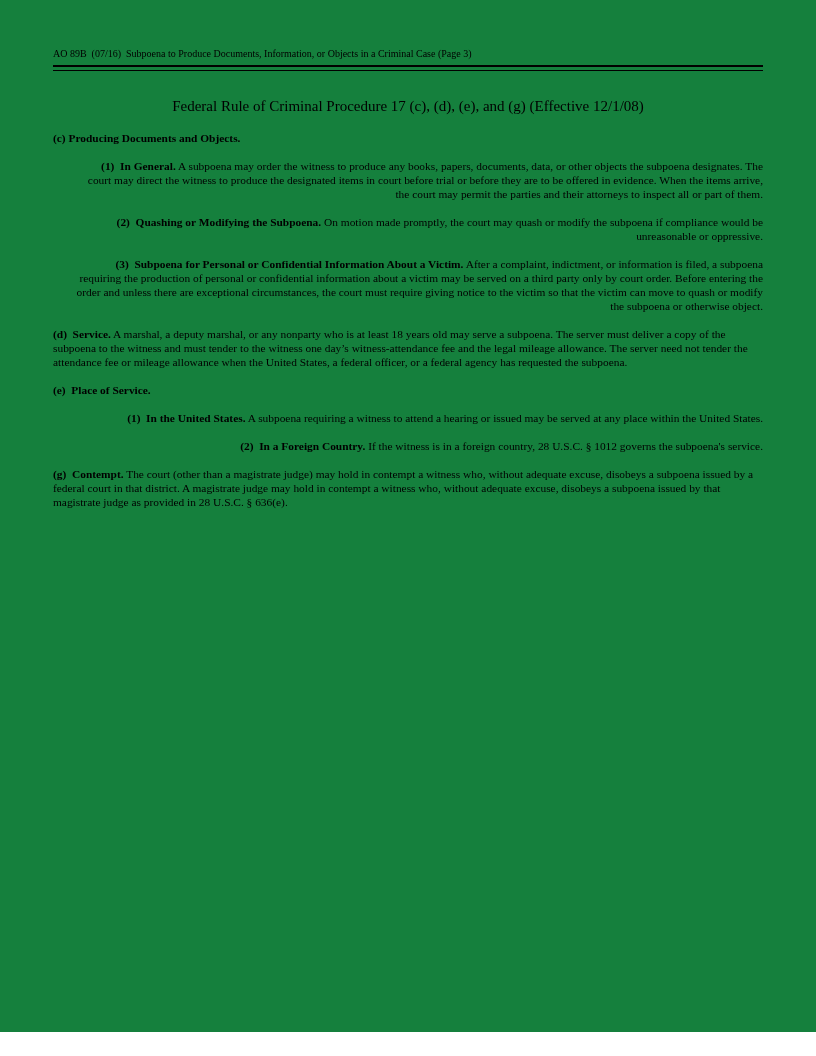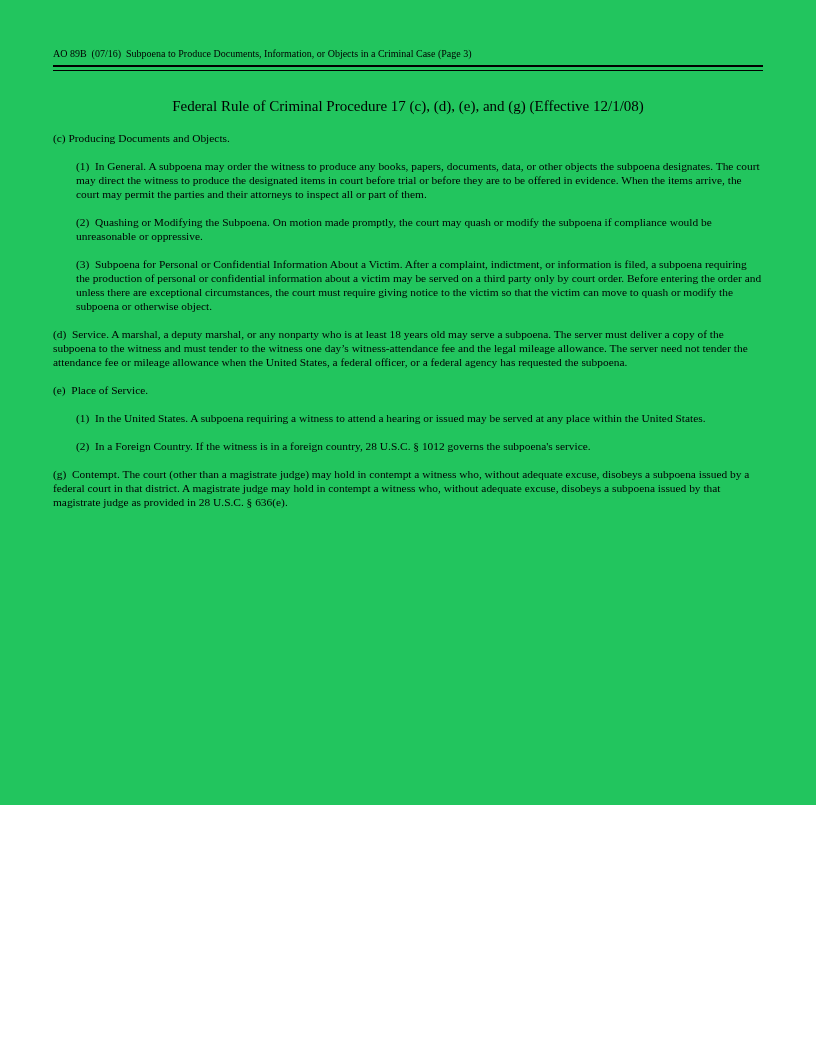--- a/index.html
+++ b/index.html
@@ -14,8 +14,8 @@
   .sheet {
     position: relative;
     width: 816px;
-    height: 805px;
-    background: #22c55e;
+    height: 1032px;
+    background: #15803d;
     padding: 47px 53px 12px 53px;
   }
   .form-header {

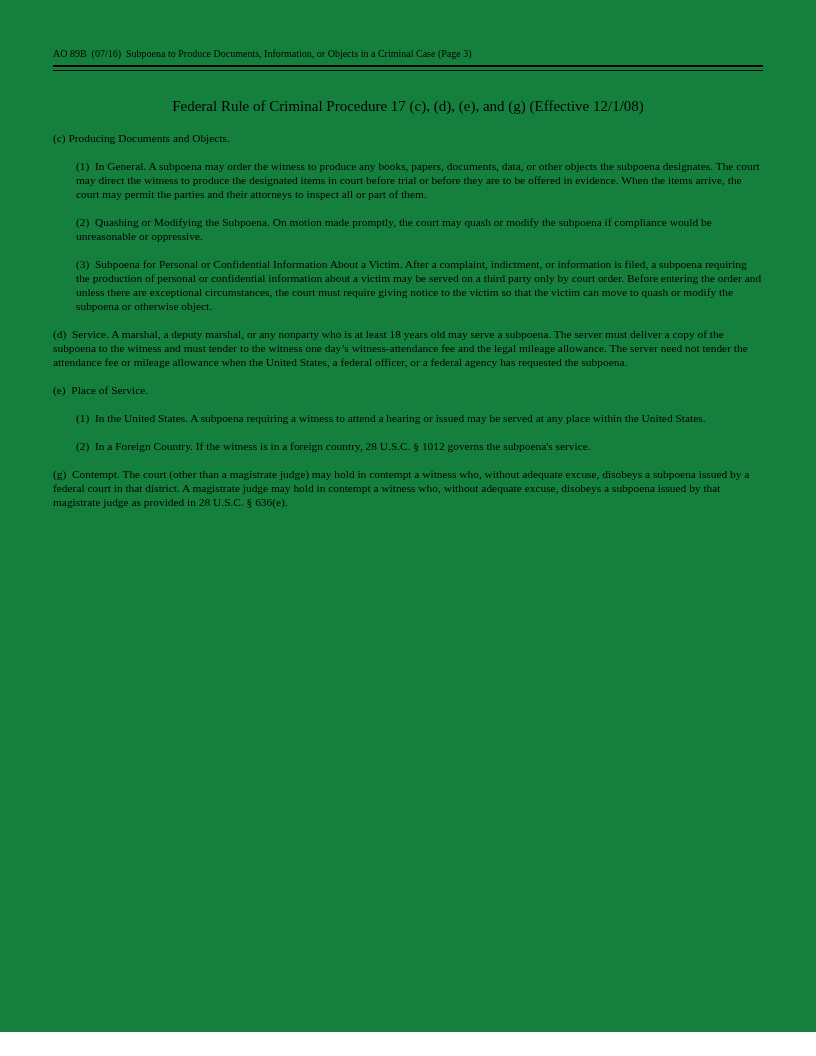--- a/index.html
+++ b/index.html
@@ -47,7 +47,7 @@
     margin-left: 23px;
   }
   .lead {
-    font-weight: normal;
+    font-weight: bold;
     white-space: pre-wrap;
   }
   .body-text {

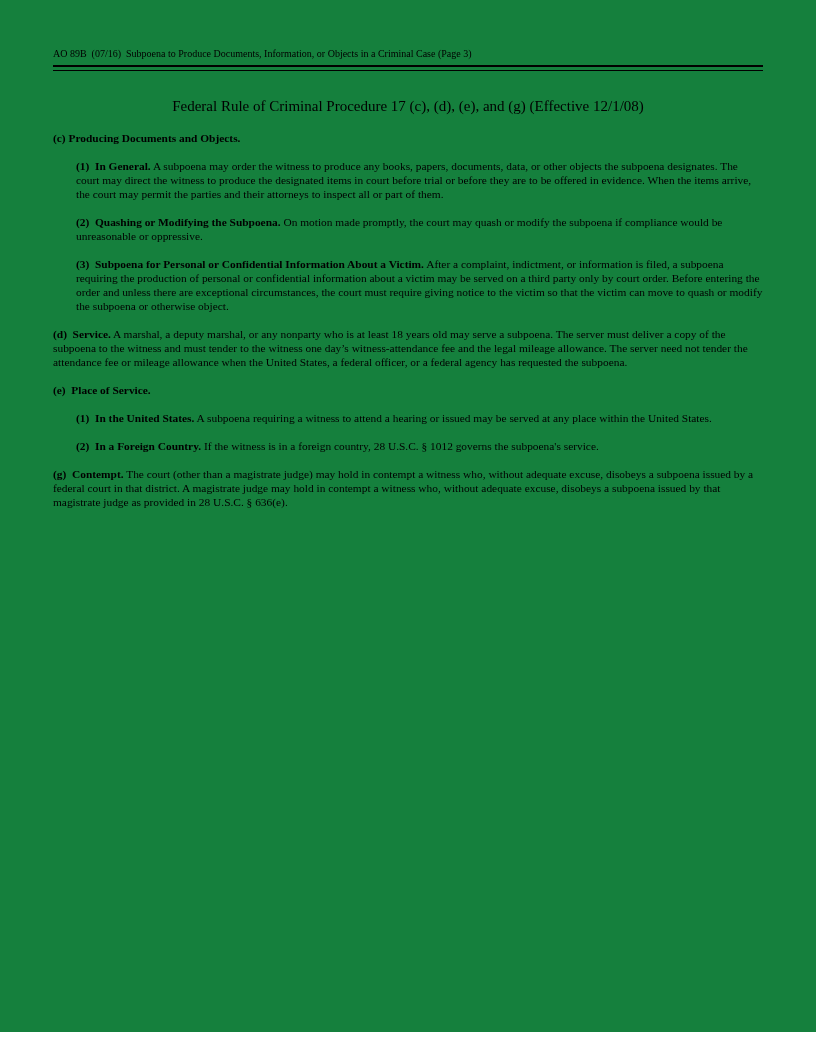--- a/index.html
+++ b/index.html
@@ -45,6 +45,7 @@
   }
   .p.indent {
     margin-left: 23px;
+    text-align: right;
   }
   .lead {
     font-weight: bold;

